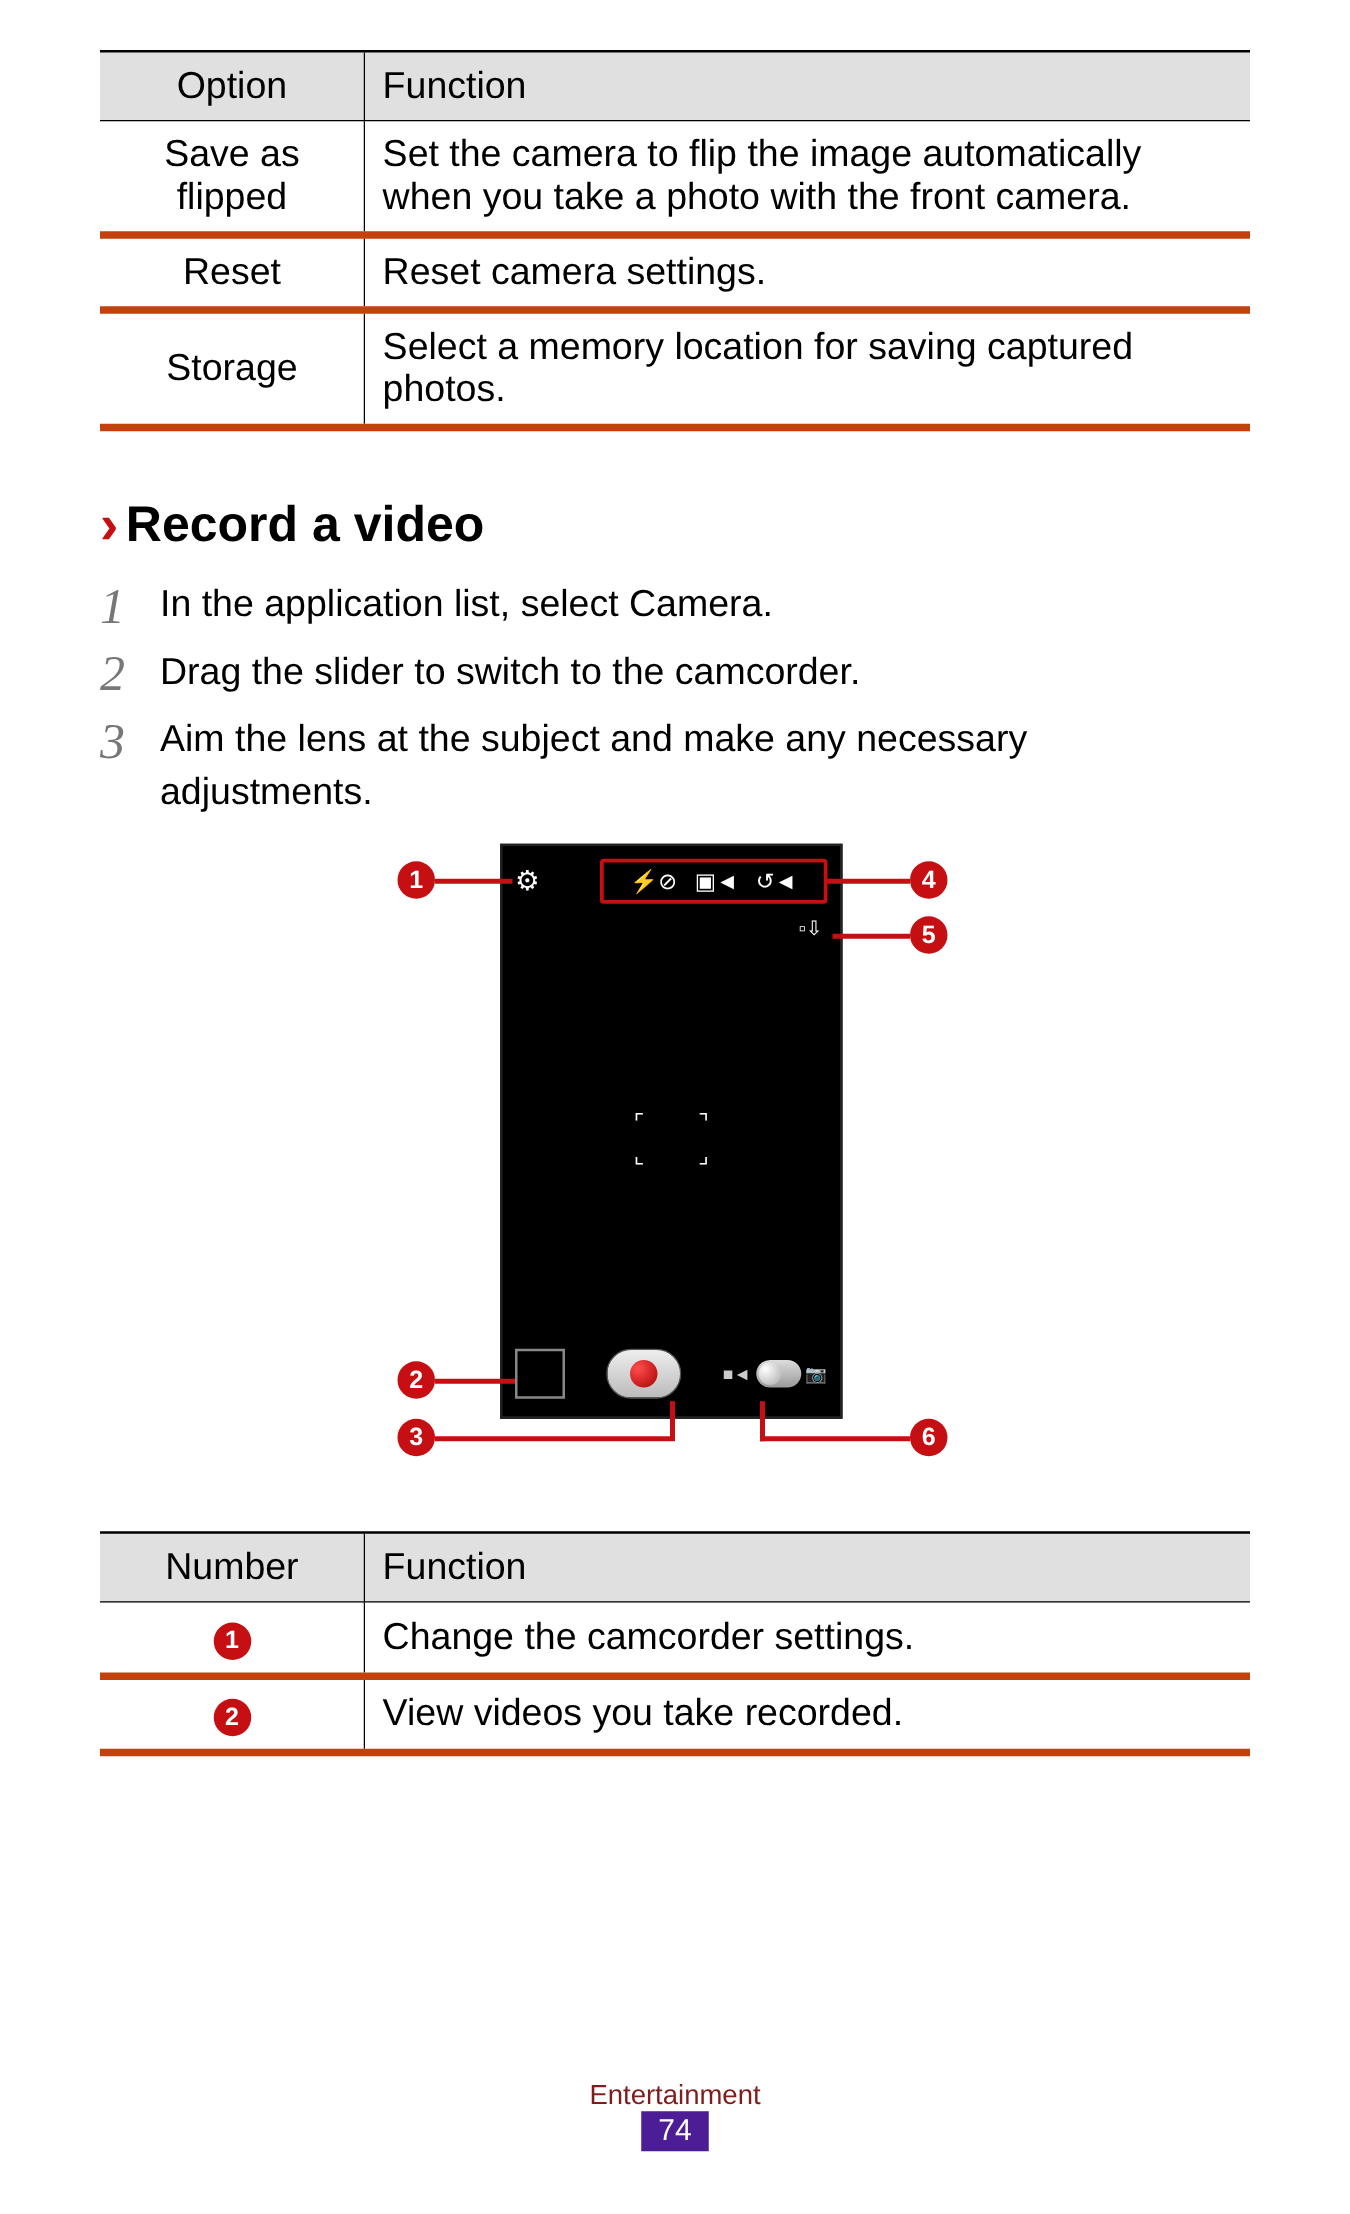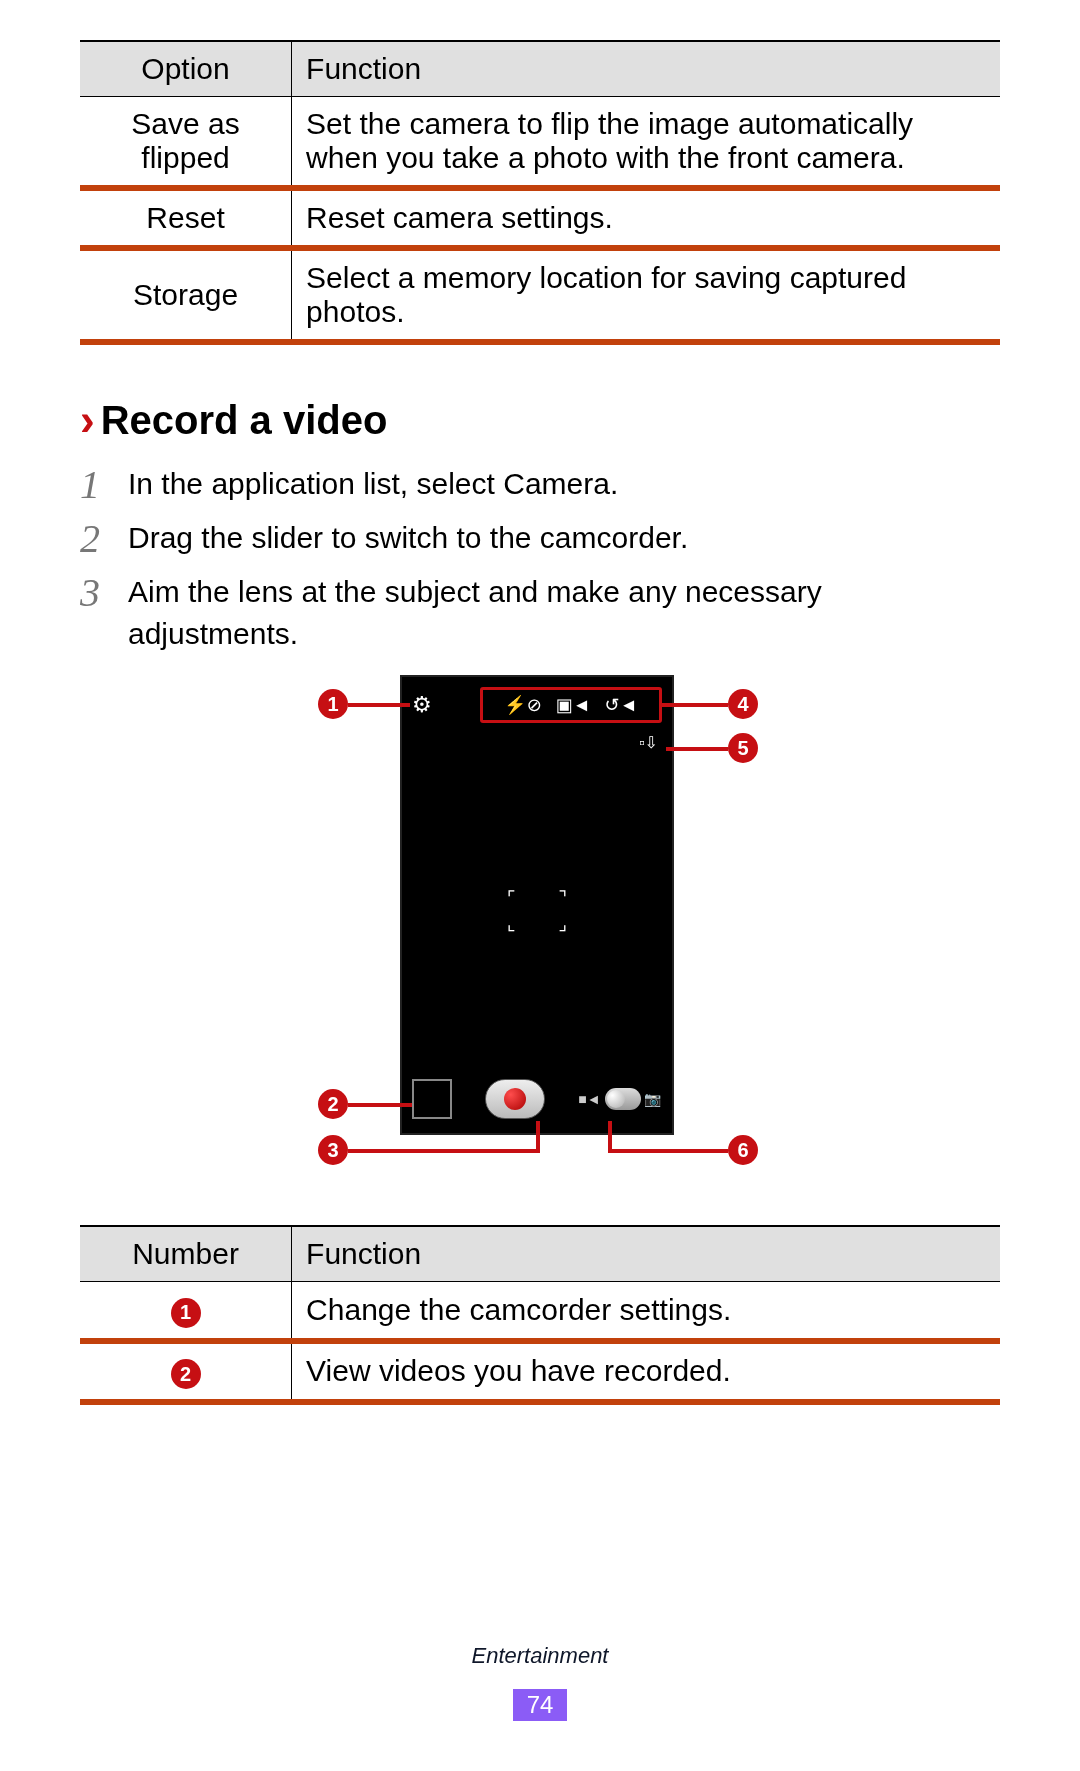--- a/index.html
+++ b/index.html
@@ -343,7 +343,7 @@
       </tr>
       <tr>
         <td><span class="badge">2</span></td>
-        <td>View videos you have recorded.</td>
+        <td>View videos you take recorded.</td>
       </tr>
     </tbody>
   </table>

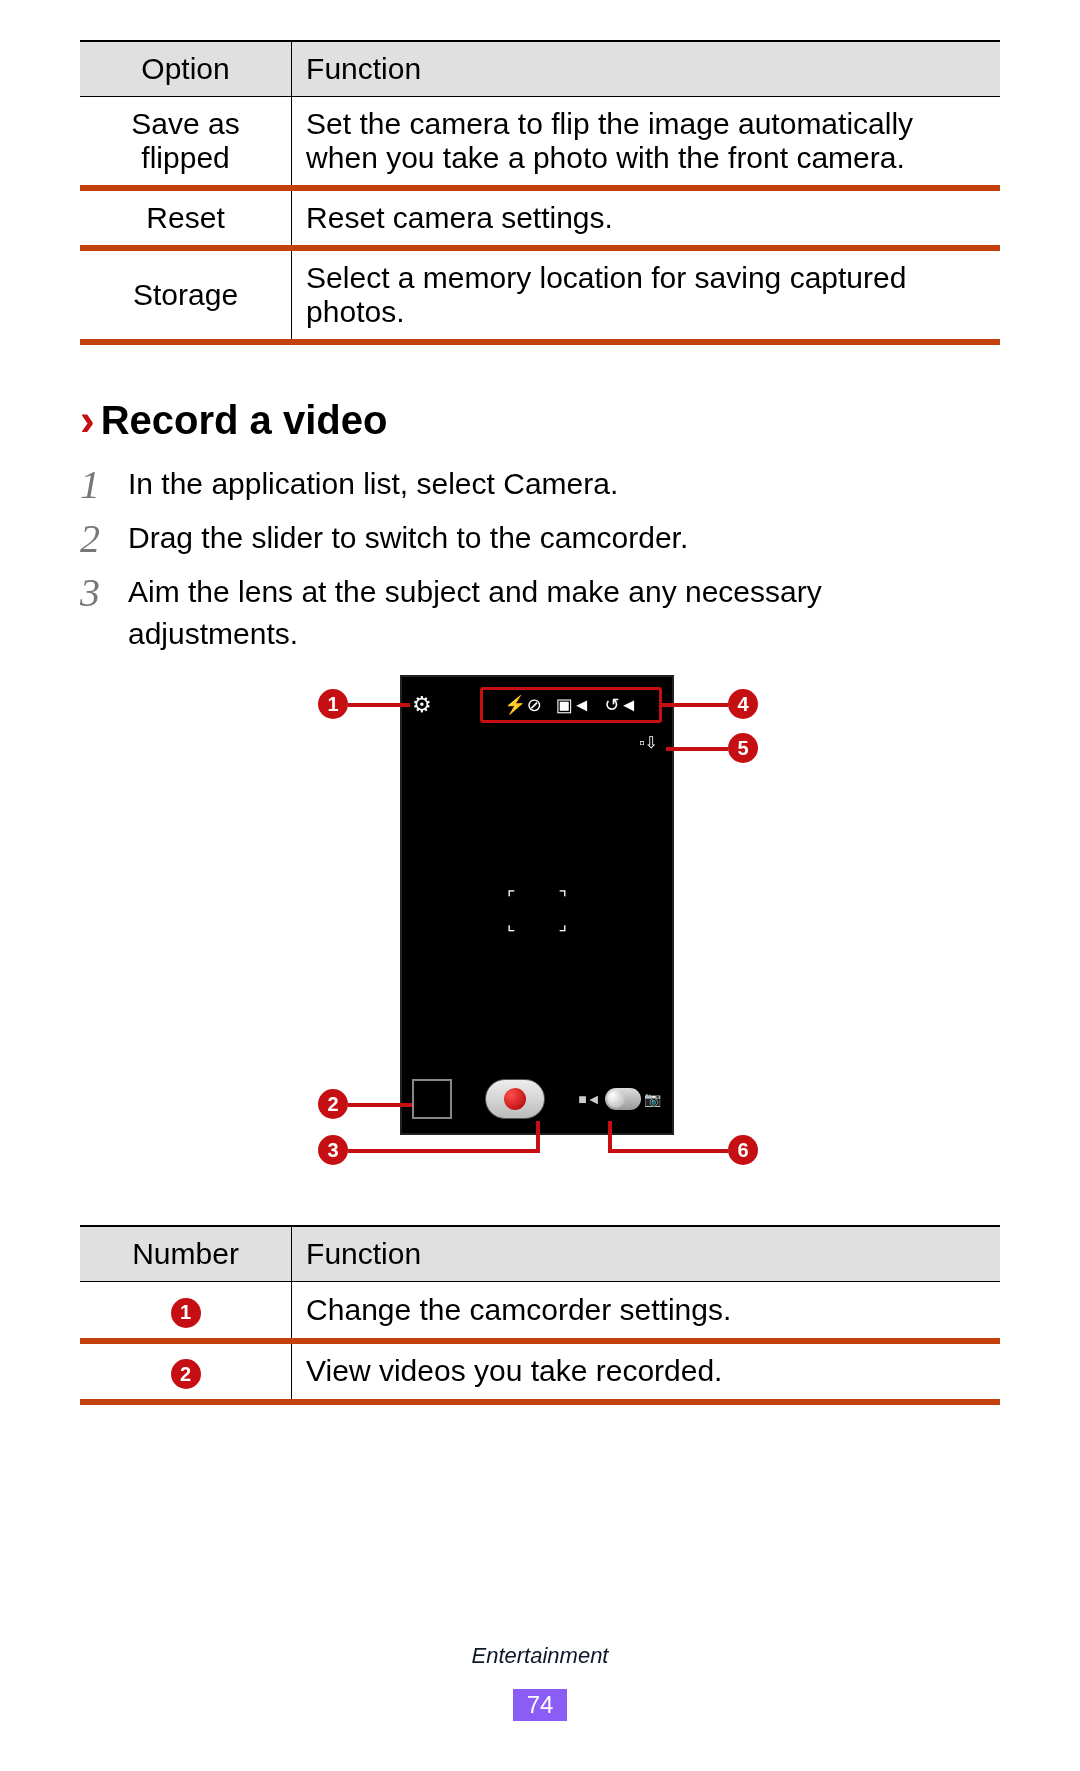--- a/index.html
+++ b/index.html
@@ -215,8 +215,7 @@
     text-align: center;
   }
   .footer .cat {
-    color: #0f172a;
-    font-style: italic;
+    color: #7f1d1d;
     font-size: 22px;
   }
   .footer .pnum {

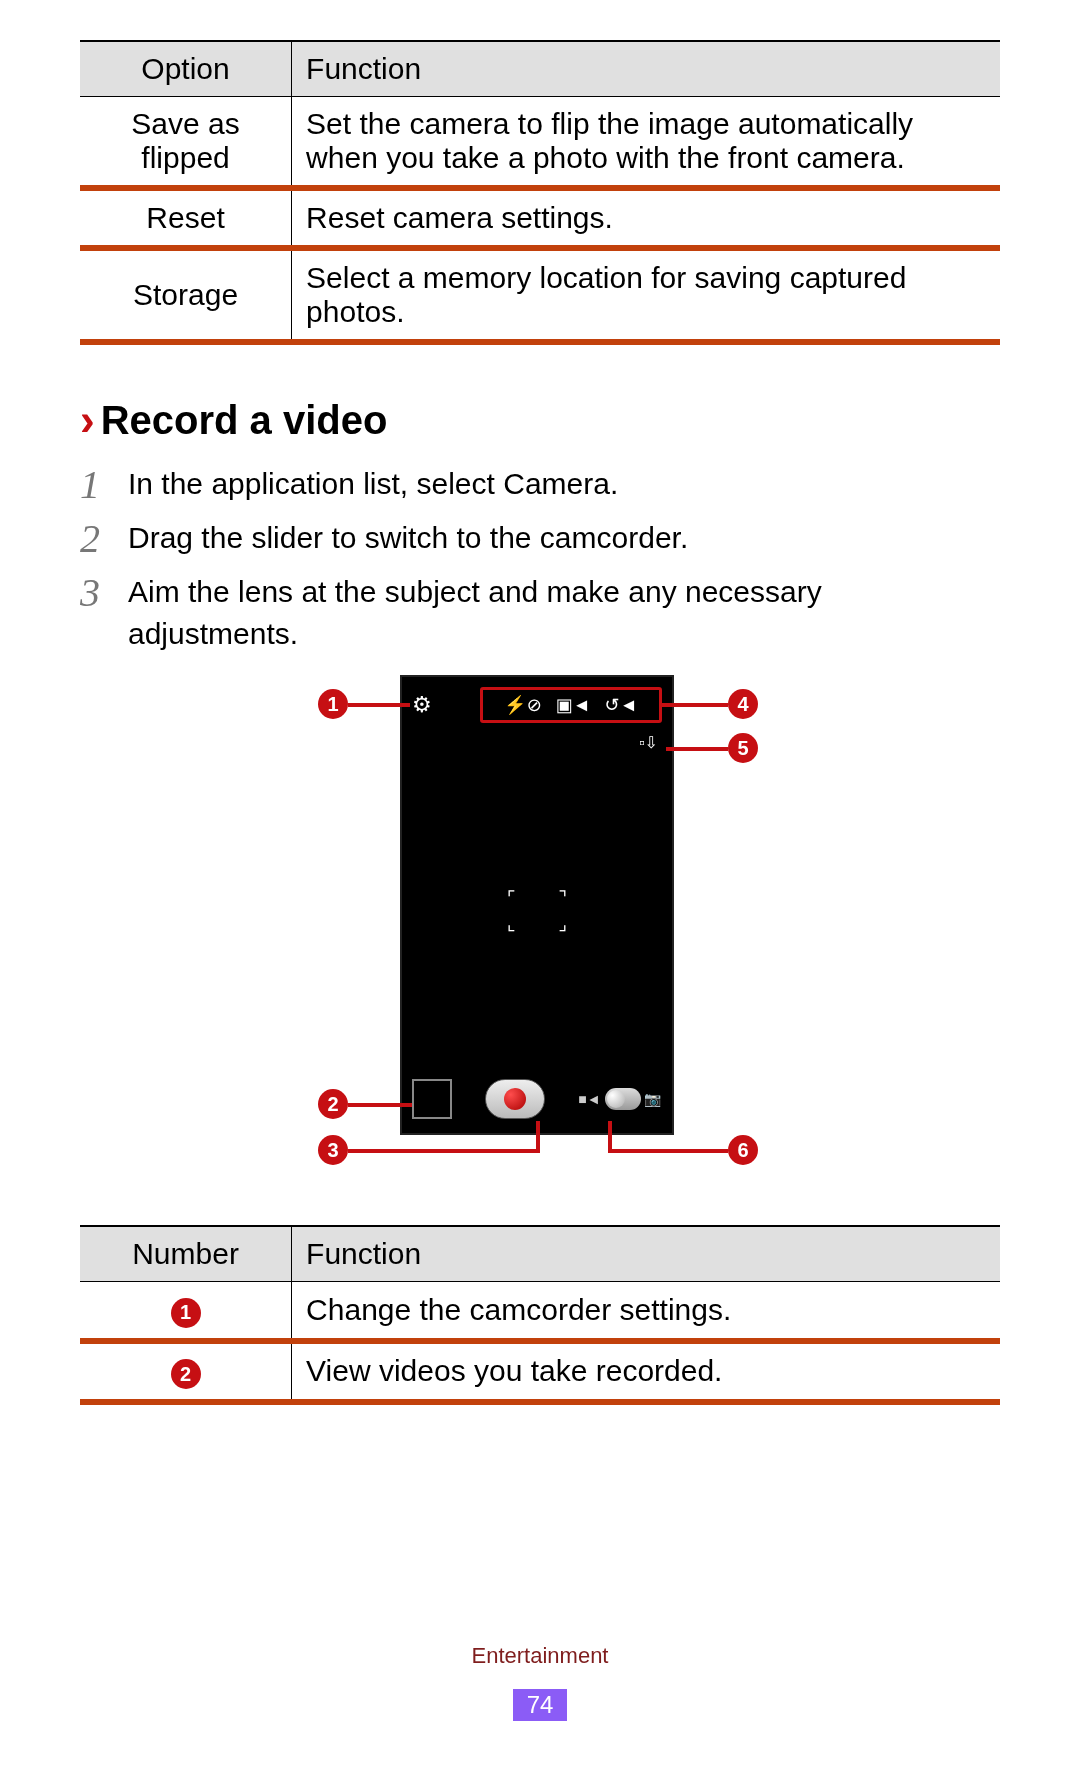--- a/index.html
+++ b/index.html
@@ -220,11 +220,11 @@
   }
   .footer .pnum {
     display:inline-block;
-    background: #8b5cf6;
+    background: #4c1d95;
     color:#fff;
     font-size: 24px;
     padding: 2px 14px;
-    margin-top: 20px;
+    margin-top: 0;
   }
 </style>
 </head>

